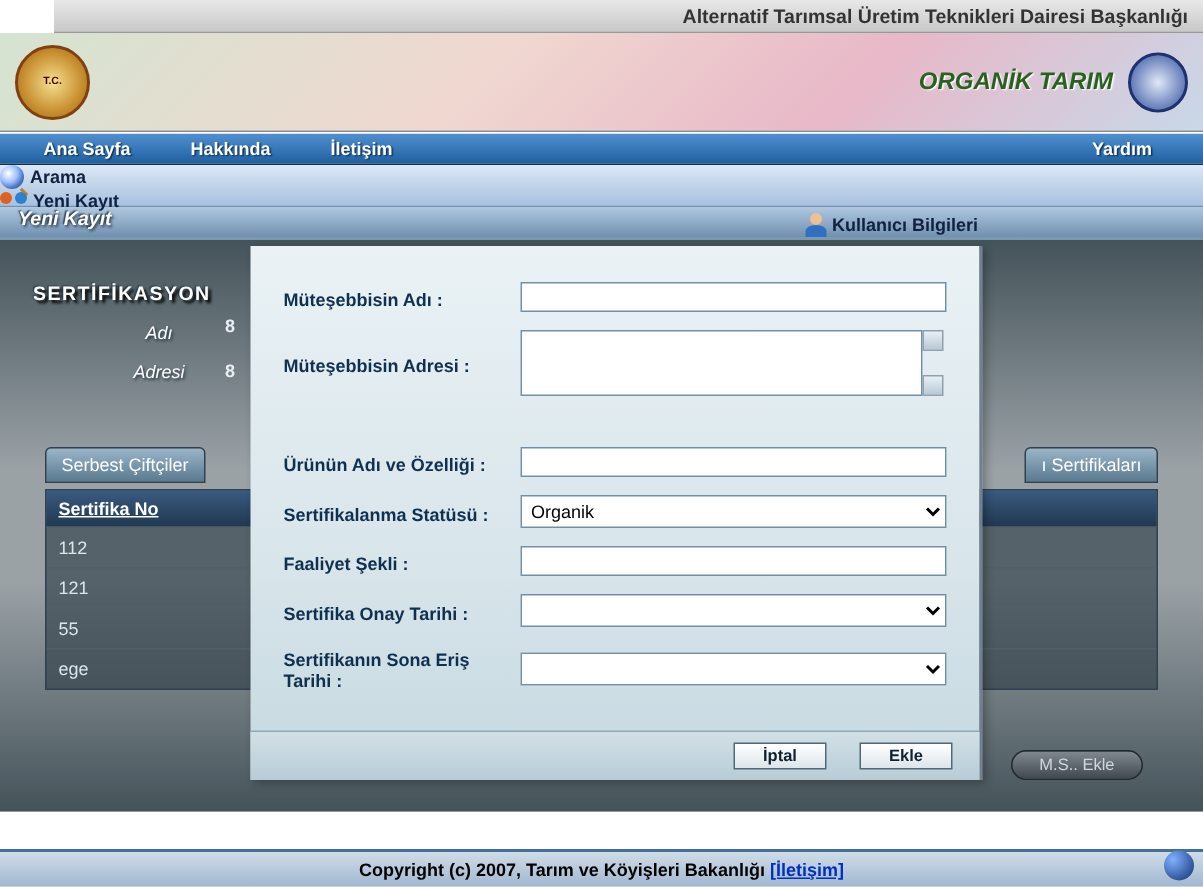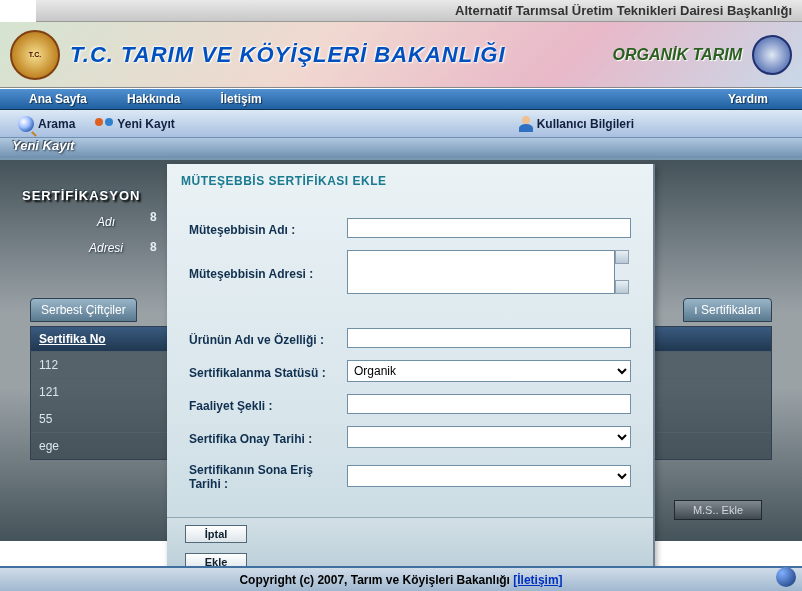--- a/index.html
+++ b/index.html
@@ -93,7 +93,6 @@
 
 <div class="header-banner">
   <div class="logo">T.C.</div>
-  <div class="header-title">T.C. TARIM VE KÖYİŞLERİ BAKANLIĞI</div>
   <div class="header-right">
     <div class="organik-text">ORGANİK TARIM</div>
     <div class="logo-right"></div>

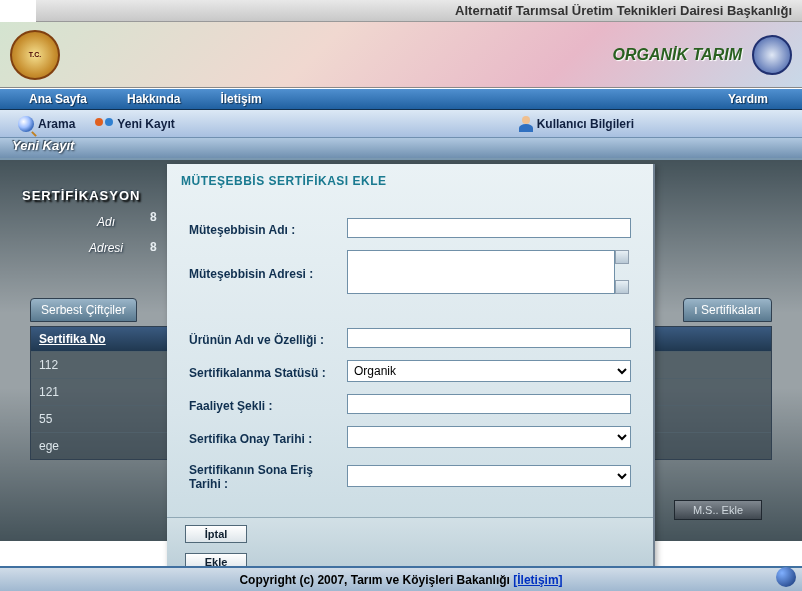--- a/index.html
+++ b/index.html
@@ -22,7 +22,7 @@
 .nav-item.yardim { margin-left: auto; margin-right: 5px; }
 
 
-.toolbar { height: 28px; background: linear-gradient(to bottom, #dce8f5, #a8c0e0); border-bottom: 1px solid #7090b0; display: flex; padding: 0 18px; }
+.toolbar { height: 28px; background: linear-gradient(to bottom, #dce8f5, #a8c0e0); border-bottom: 1px solid #7090b0; display: flex; padding: 0 0; flex-direction: column; }
 .tb-item { display: flex; align-items: center; gap: 4px; margin-right: 20px; font-size: 12px; font-weight: bold; color: #102040; }
 .tb-item.right { margin-left: auto; margin-right: 150px; }
 .icon-magnify { width: 16px; height: 16px; background: radial-gradient(circle at 35% 35%, #fff 0%, #a0c0ff 40%, #4070c0 70%); border-radius: 50%; position: relative; }

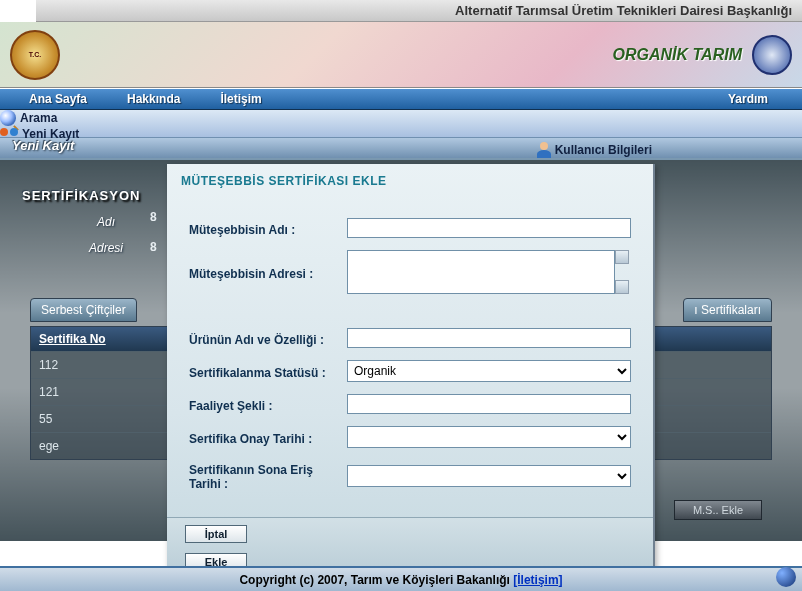--- a/index.html
+++ b/index.html
@@ -174,7 +174,6 @@
 <div class="ms-btn">M.S.. Ekle</div>
 
 <div class="modal">
-  <div class="modal-title">MÜTEŞEBBİS SERTİFİKASI  EKLE</div>
   <div class="modal-body">
 
     <div class="form-row">

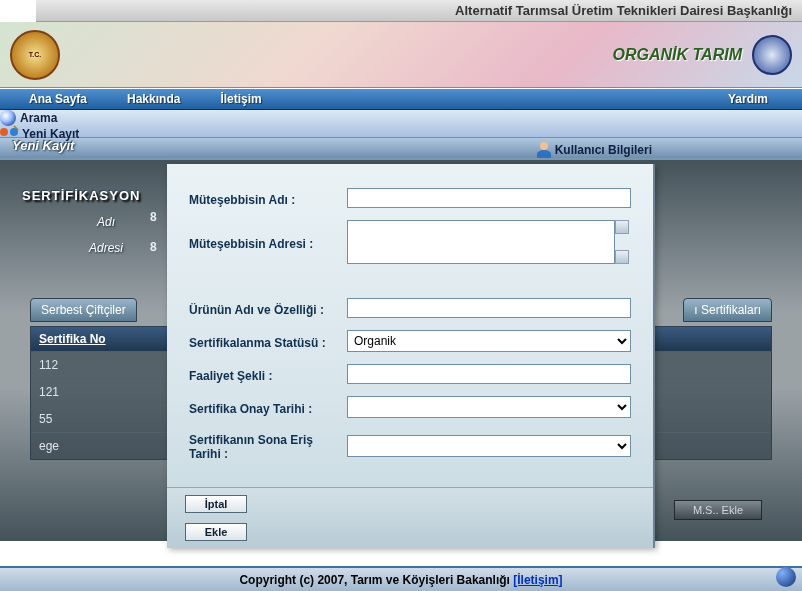--- a/index.html
+++ b/index.html
@@ -73,7 +73,7 @@
 .form-row .ta-btns span { width: 14px; height: 14px; background: linear-gradient(to bottom, #e8f0f5, #b8c8d5); border: 1px solid #90a0b0; display: block; }
 .form-row select { width: 100%; height: 22px; border: 1px solid #7090a8; background: #fff; font-size: 12px; padding: 1px 2px; }
 .gap-row { height: 14px; }
-.modal-footer { padding: 7px 18px; display: flex; justify-content: flex-end; gap: 10px; background: linear-gradient(to bottom, #d2e0e6, #b8ccd6); flex-direction: column; }
+.modal-footer { padding: 7px 18px; display: flex; justify-content: flex-end; gap: 22px; background: linear-gradient(to bottom, #d2e0e6, #b8ccd6); }
 .modal-footer button { width: 62px; height: 18px; background: linear-gradient(to bottom, #fff, #dde5ea); border: 1px solid #506878; font-size: 11px; font-weight: bold; color: #102030; }
 
 

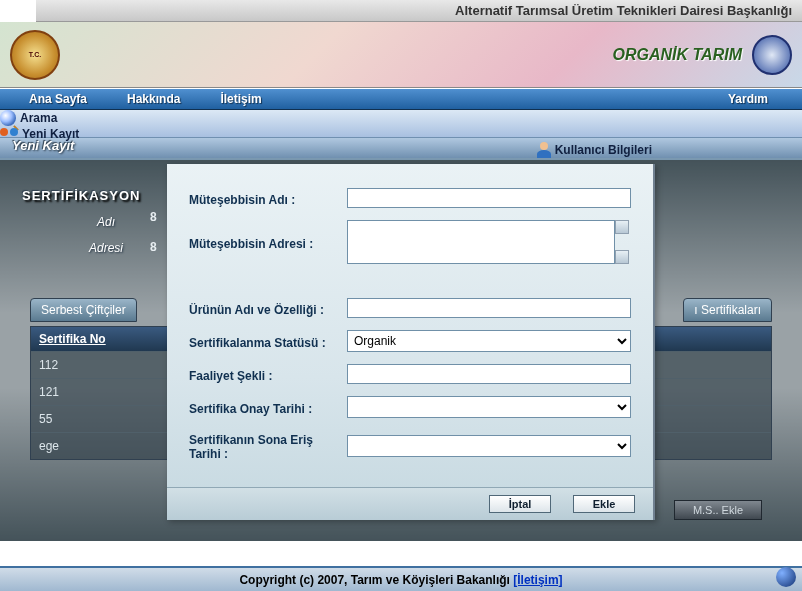--- a/index.html
+++ b/index.html
@@ -57,7 +57,7 @@
 .table-bg .hdr div { flex: 1; padding: 5px 8px; color: #fff; font-weight: bold; font-size: 12px; text-decoration: underline; }
 .table-bg .row { display: flex; border-top: 1px solid #50606a; }
 .table-bg .row div { flex: 1; padding: 6px 8px; color: #dce5ea; font-size: 12px; }
-.ms-btn { position: absolute; right: 40px; top: 500px; background: linear-gradient(to bottom, #808890, #404850); border: 1px solid #202830; color: #d0d8de; padding: 3px 18px; font-size: 11px; border-radius: 0; }
+.ms-btn { position: absolute; right: 40px; top: 500px; background: linear-gradient(to bottom, #808890, #404850); border: 1px solid #202830; color: #d0d8de; padding: 3px 18px; font-size: 11px; border-radius: 10px; }
 
 
 .modal { position: absolute; left: 167px; top: 164px; width: 488px; background: linear-gradient(to bottom, #eaf2f5 0%, #d8e5eb 60%, #c5d8e0 100%); border-right: 2px solid #708090; box-shadow: 2px 2px 6px rgba(0,0,0,0.3); }

